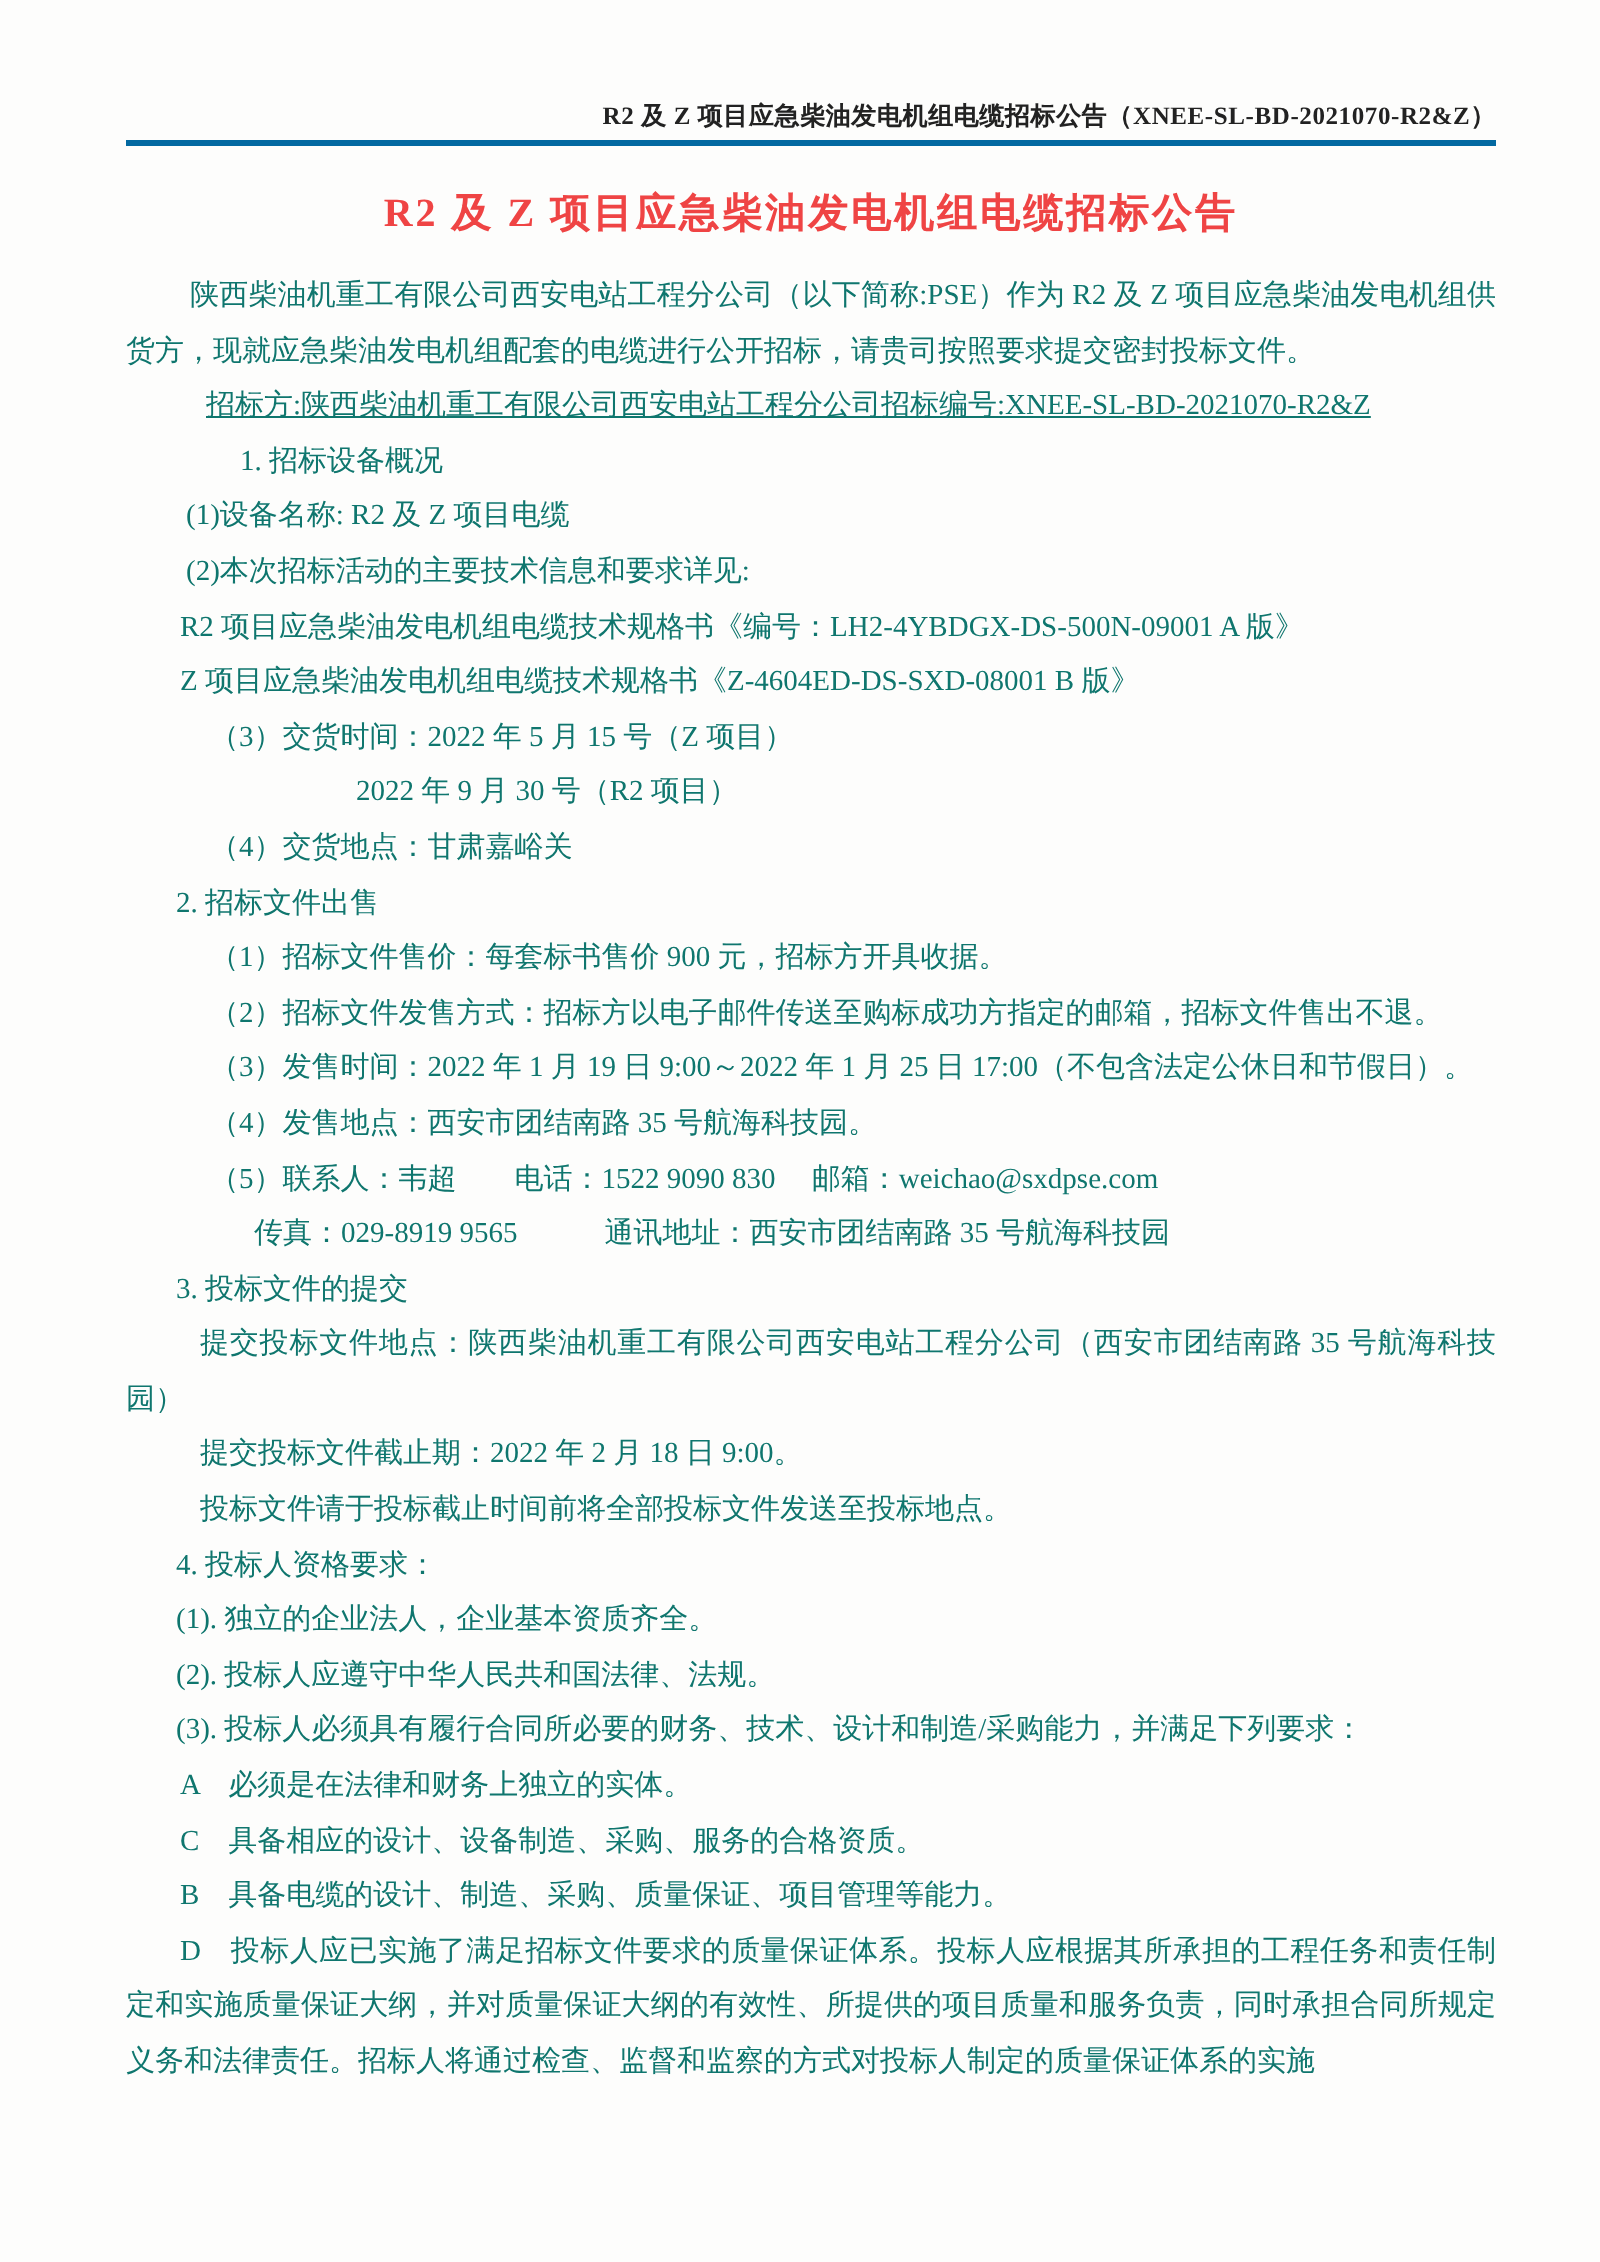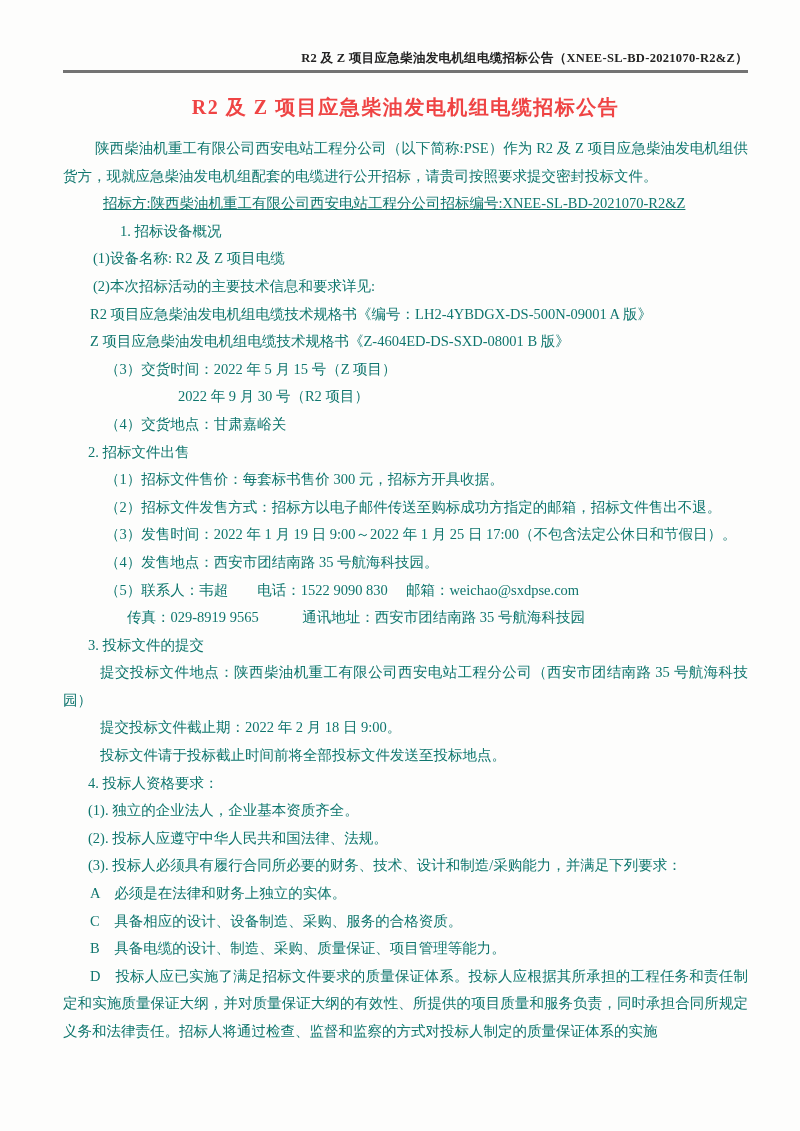--- a/index.html
+++ b/index.html
@@ -11,7 +11,7 @@
   .content{position:absolute;left:63px;right:52px;top:0;}
   .pg-header{
     padding-top:50px;text-align:right;font-weight:bold;font-size:12.5px;
-    color:#222;border-bottom:3px solid #737373;padding-bottom:3px;letter-spacing:0.3px;
+    color:#222;border-bottom:3px solid #0369a1;padding-bottom:3px;letter-spacing:0.3px;
   }
   .title{
     text-align:center;font-size:20px;font-weight:bold;color:#ef4444;

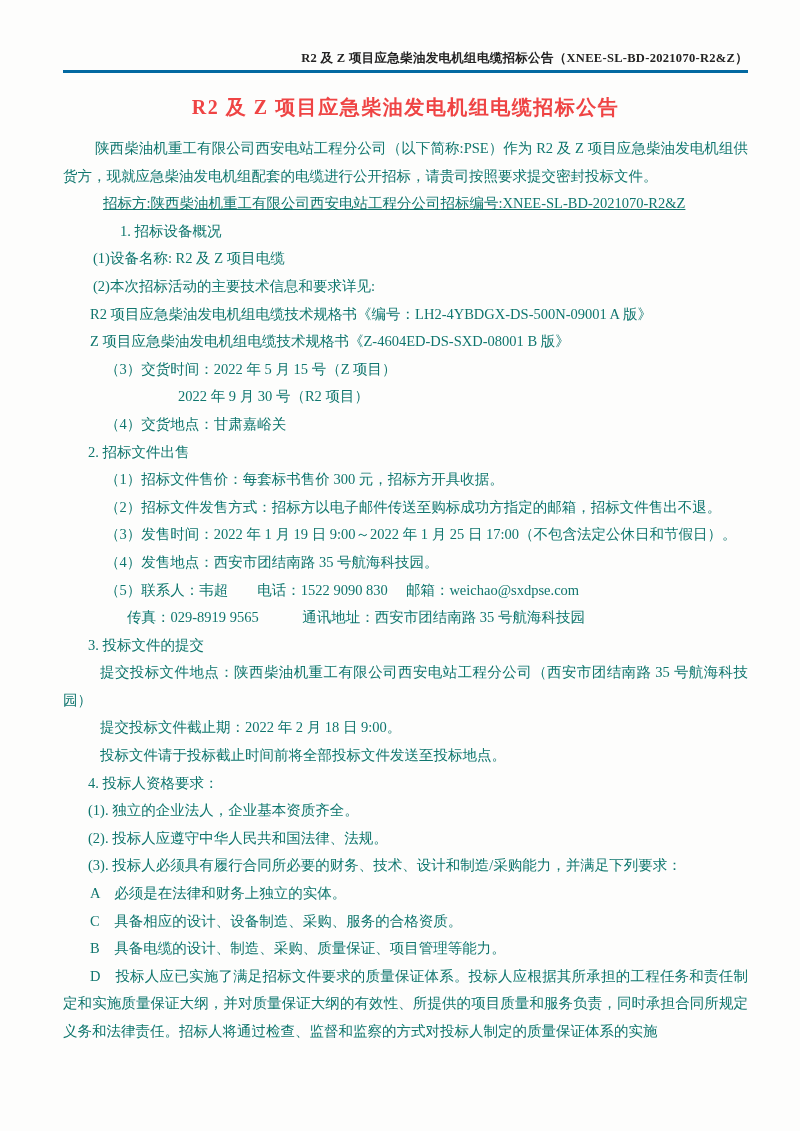--- a/index.html
+++ b/index.html
@@ -61,7 +61,7 @@
     <p class="line ind42">（4）交货地点：甘肃嘉峪关</p>
 
     <p class="line ind25">2.  招标文件出售</p>
-    <p class="line ind42">（1）招标文件售价：每套标书售价 300 元，招标方开具收据。</p>
+    <p class="line ind42">（1）招标文件售价：每套标书售价 900 元，招标方开具收据。</p>
     <p class="line ind42">（2）招标文件发售方式：招标方以电子邮件传送至购标成功方指定的邮箱，招标文件售出不退。</p>
     <p class="line ind42">（3）发售时间：2022 年 1 月 19 日 9:00～2022 年 1 月 25 日 17:00（不包含法定公休日和节假日）。</p>
     <p class="line ind42">（4）发售地点：西安市团结南路 35 号航海科技园。</p>

